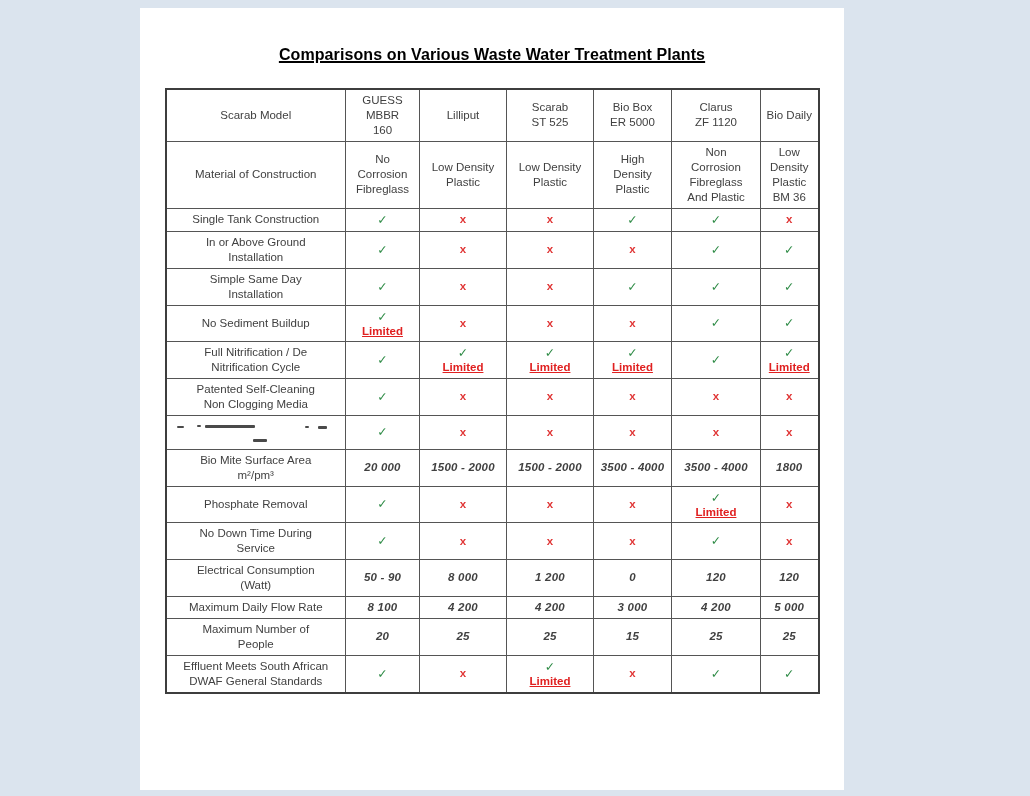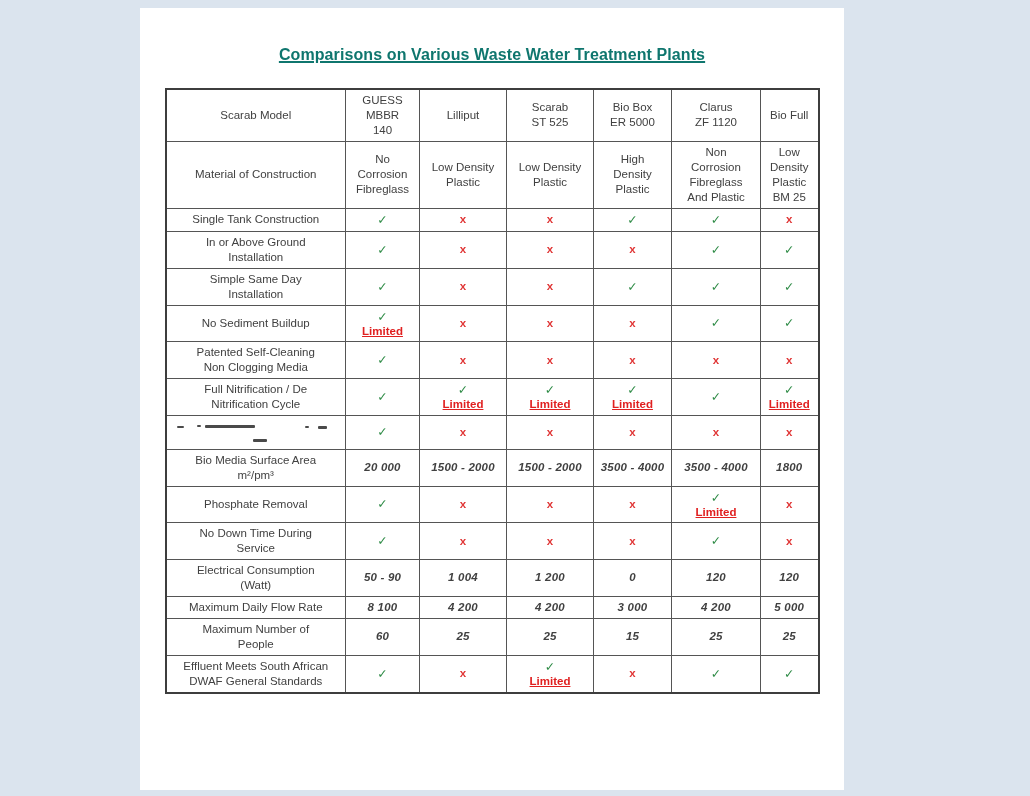--- a/index.html
+++ b/index.html
@@ -16,7 +16,7 @@
   body{margin:0;background:var(--canvas-bg);font-family:"Liberation Sans",sans-serif;}
   .canvas{position:relative;width:1030px;height:796px;background:var(--canvas-bg);overflow:hidden;}
   .paper{position:absolute;left:140px;top:8px;width:704px;height:782px;background:var(--paper-bg);}
-  .title{margin:38px 0 0 0;text-align:center;font-size:16px;font-weight:bold;color:#0f766e;
+  .title{margin:38px 0 0 0;text-align:center;font-size:16px;font-weight:bold;color:#000000;
          text-decoration:underline;text-decoration-thickness:1.5px;letter-spacing:.1px;}
   table.cmp{margin:24px auto 0 auto;border-collapse:collapse;table-layout:fixed;width:653px;
             border:2.5px solid var(--border-outer);}

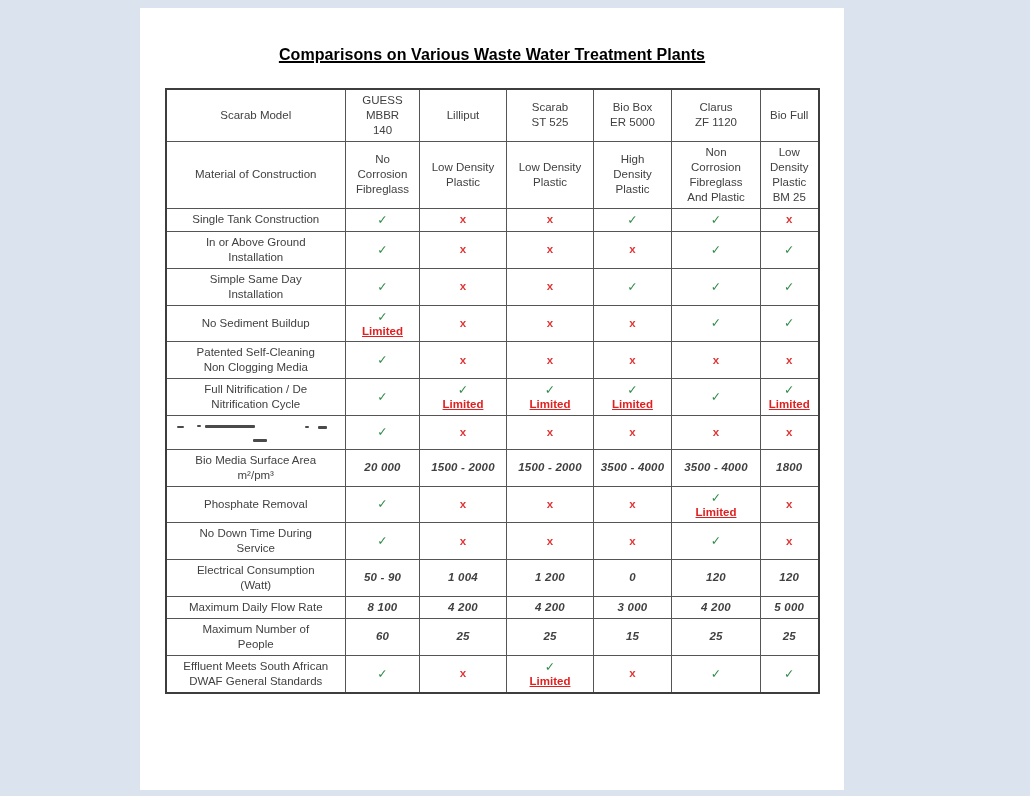--- a/index.html
+++ b/index.html
@@ -59,7 +59,7 @@
             <td class="lbl">Scarab Model</td>
             <td class="head">GUESS
 MBBR
-140</td>
+160</td>
             <td class="head">Lilliput</td>
             <td class="head">Scarab
 ST 525</td>

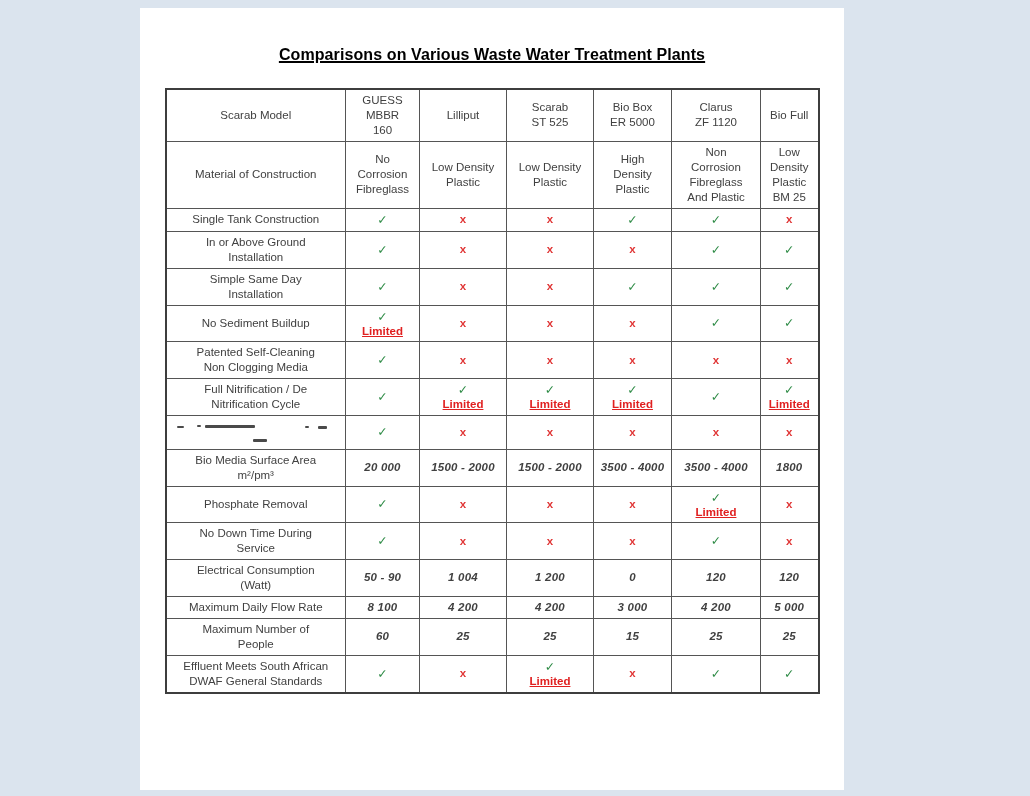--- a/index.html
+++ b/index.html
@@ -67,7 +67,7 @@
 ER 5000</td>
             <td class="head">Clarus
 ZF 1120</td>
-            <td class="head">Bio Full</td>
+            <td class="head">Bio Daily</td>
           </tr>
           <tr>
             <td class="lbl">Material of Construction</td>

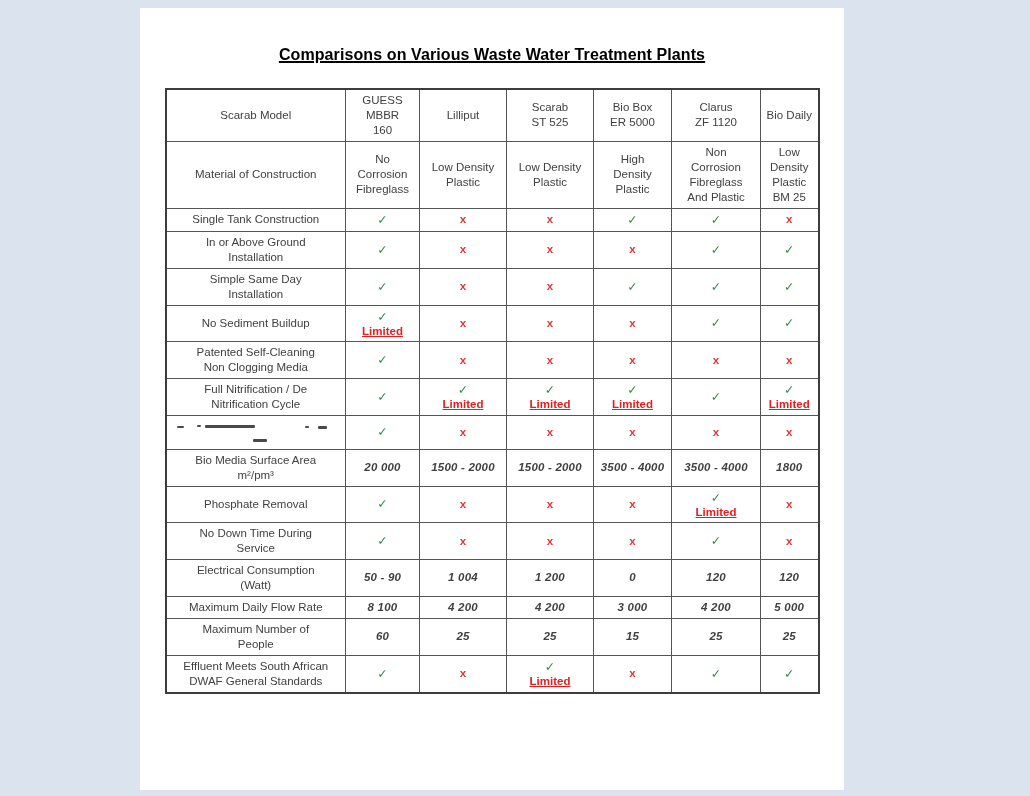--- a/index.html
+++ b/index.html
@@ -88,7 +88,7 @@
             <td class="head">Low
 Density
 Plastic
-BM 25</td>
+BM 36</td>
           </tr>
           <tr>
             <td class="lbl">Single Tank Construction</td>

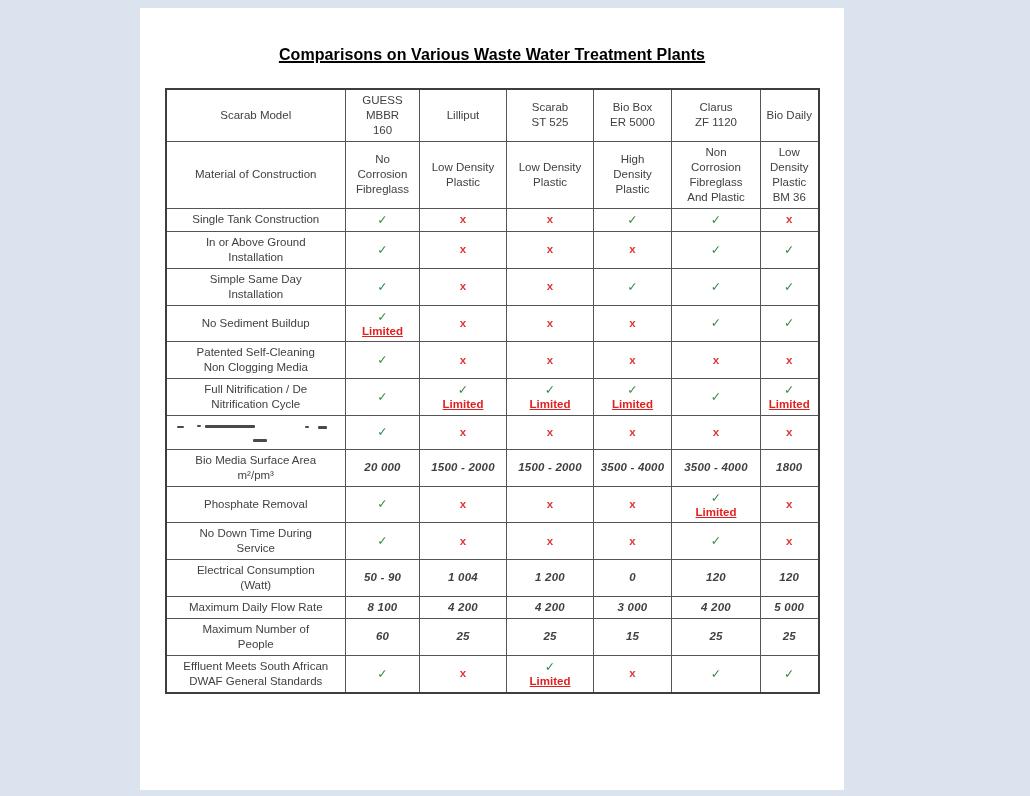--- a/index.html
+++ b/index.html
@@ -129,6 +129,16 @@
             <td class="mark"><span class="check">✓</span></td>
           </tr>
           <tr>
+            <td class="lbl">Full Nitrification / De
+Nitrification Cycle</td>
+            <td class="mark"><span class="check">✓</span></td>
+            <td class="mark"><span class="check">✓</span><span class="note">Limited</span></td>
+            <td class="mark"><span class="check">✓</span><span class="note">Limited</span></td>
+            <td class="mark"><span class="check">✓</span><span class="note">Limited</span></td>
+            <td class="mark"><span class="check">✓</span></td>
+            <td class="mark"><span class="check">✓</span><span class="note">Limited</span></td>
+          </tr>
+          <tr>
             <td class="lbl">Patented Self-Cleaning
 Non Clogging Media</td>
             <td class="mark"><span class="check">✓</span></td>
@@ -137,16 +147,6 @@
             <td class="mark"><span class="cross">x</span></td>
             <td class="mark"><span class="cross">x</span></td>
             <td class="mark"><span class="cross">x</span></td>
-          </tr>
-          <tr>
-            <td class="lbl">Full Nitrification / De
-Nitrification Cycle</td>
-            <td class="mark"><span class="check">✓</span></td>
-            <td class="mark"><span class="check">✓</span><span class="note">Limited</span></td>
-            <td class="mark"><span class="check">✓</span><span class="note">Limited</span></td>
-            <td class="mark"><span class="check">✓</span><span class="note">Limited</span></td>
-            <td class="mark"><span class="check">✓</span></td>
-            <td class="mark"><span class="check">✓</span><span class="note">Limited</span></td>
           </tr>
           <tr>
             <td class="illegible">

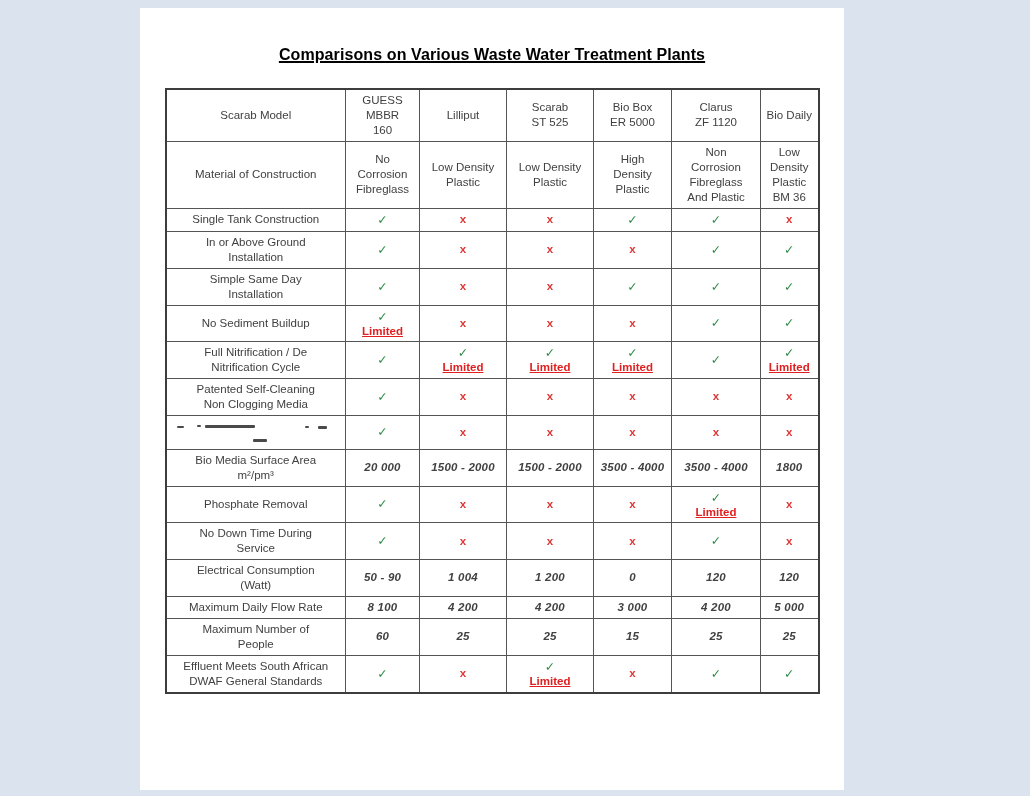--- a/index.html
+++ b/index.html
@@ -165,7 +165,7 @@
             <td class="mark"><span class="cross">x</span></td>
           </tr>
           <tr>
-            <td class="lbl">Bio Media Surface Area
+            <td class="lbl">Bio Mite Surface Area
 m²/pm³</td>
             <td class="num">20 000</td>
             <td class="num">1500 - 2000</td>

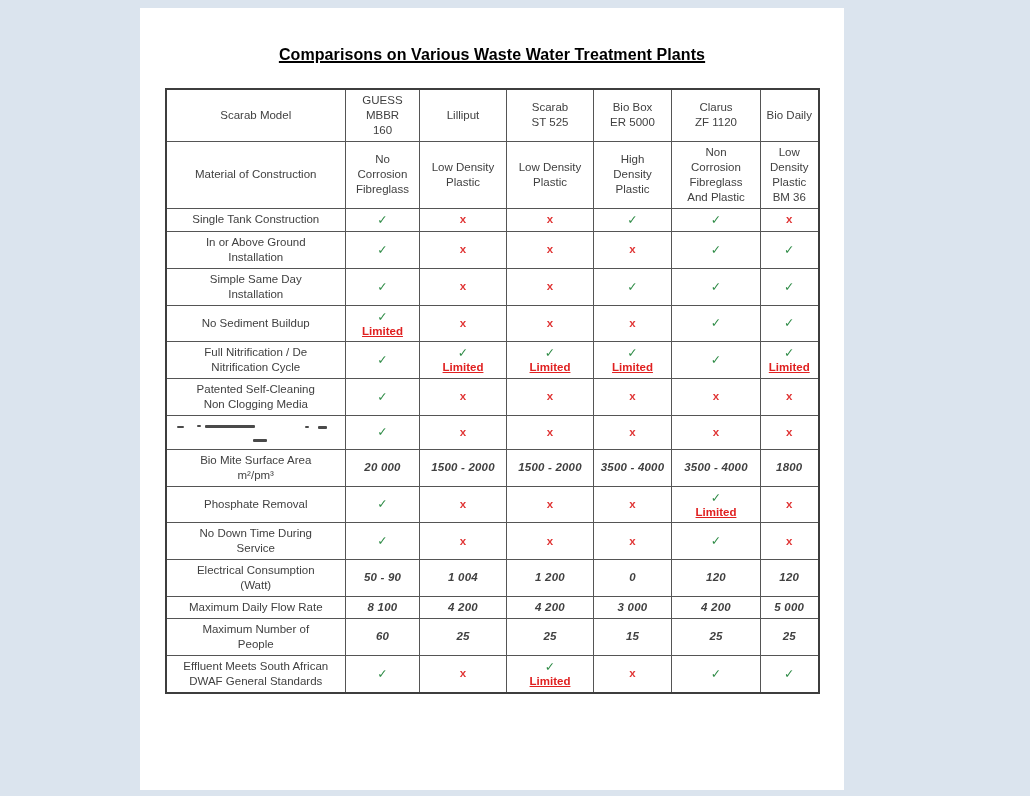--- a/index.html
+++ b/index.html
@@ -197,7 +197,7 @@
             <td class="lbl">Electrical Consumption
 (Watt)</td>
             <td class="num">50 - 90</td>
-            <td class="num">1 004</td>
+            <td class="num">8 000</td>
             <td class="num">1 200</td>
             <td class="num">0</td>
             <td class="num">120</td>

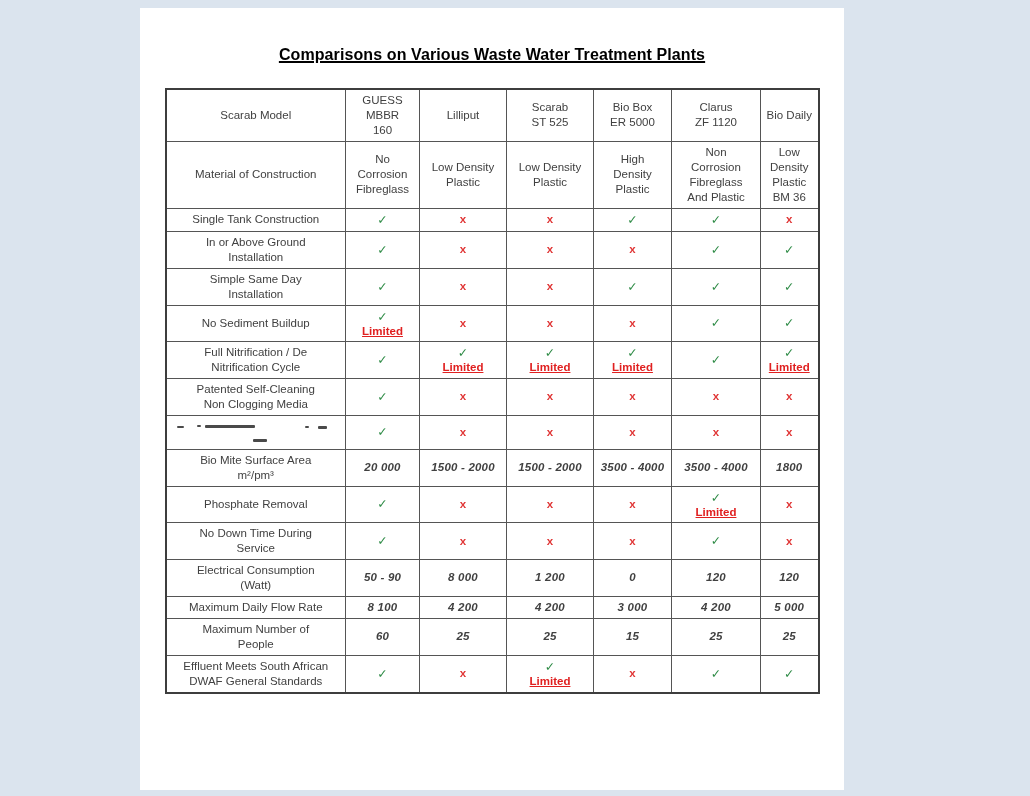--- a/index.html
+++ b/index.html
@@ -215,7 +215,7 @@
           <tr>
             <td class="lbl">Maximum Number of
 People</td>
-            <td class="num">60</td>
+            <td class="num">20</td>
             <td class="num">25</td>
             <td class="num">25</td>
             <td class="num">15</td>

